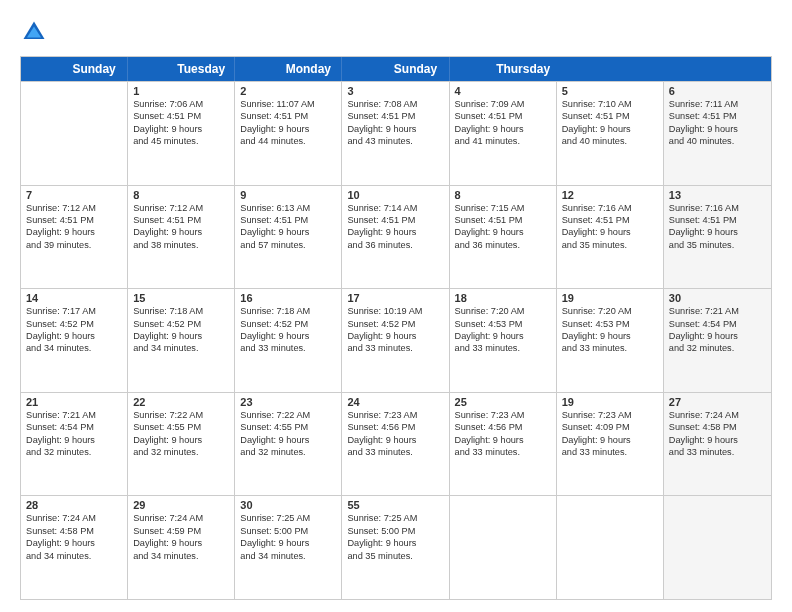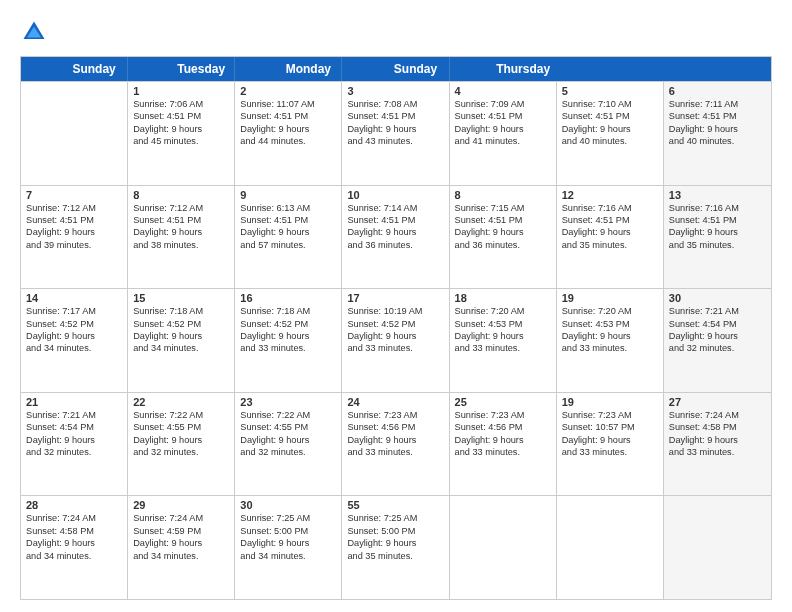--- a/index.html
+++ b/index.html
@@ -330,7 +330,7 @@
           <div class="cal-cell">
             <span class="day-number">19</span>
             <span class="cell-line">Sunrise: 7:23 AM</span>
-            <span class="cell-line">Sunset: 10:57 PM</span>
+            <span class="cell-line">Sunset: 4:09 PM</span>
             <span class="cell-line">Daylight: 9 hours</span>
             <span class="cell-line">and 33 minutes.</span>
           </div>

